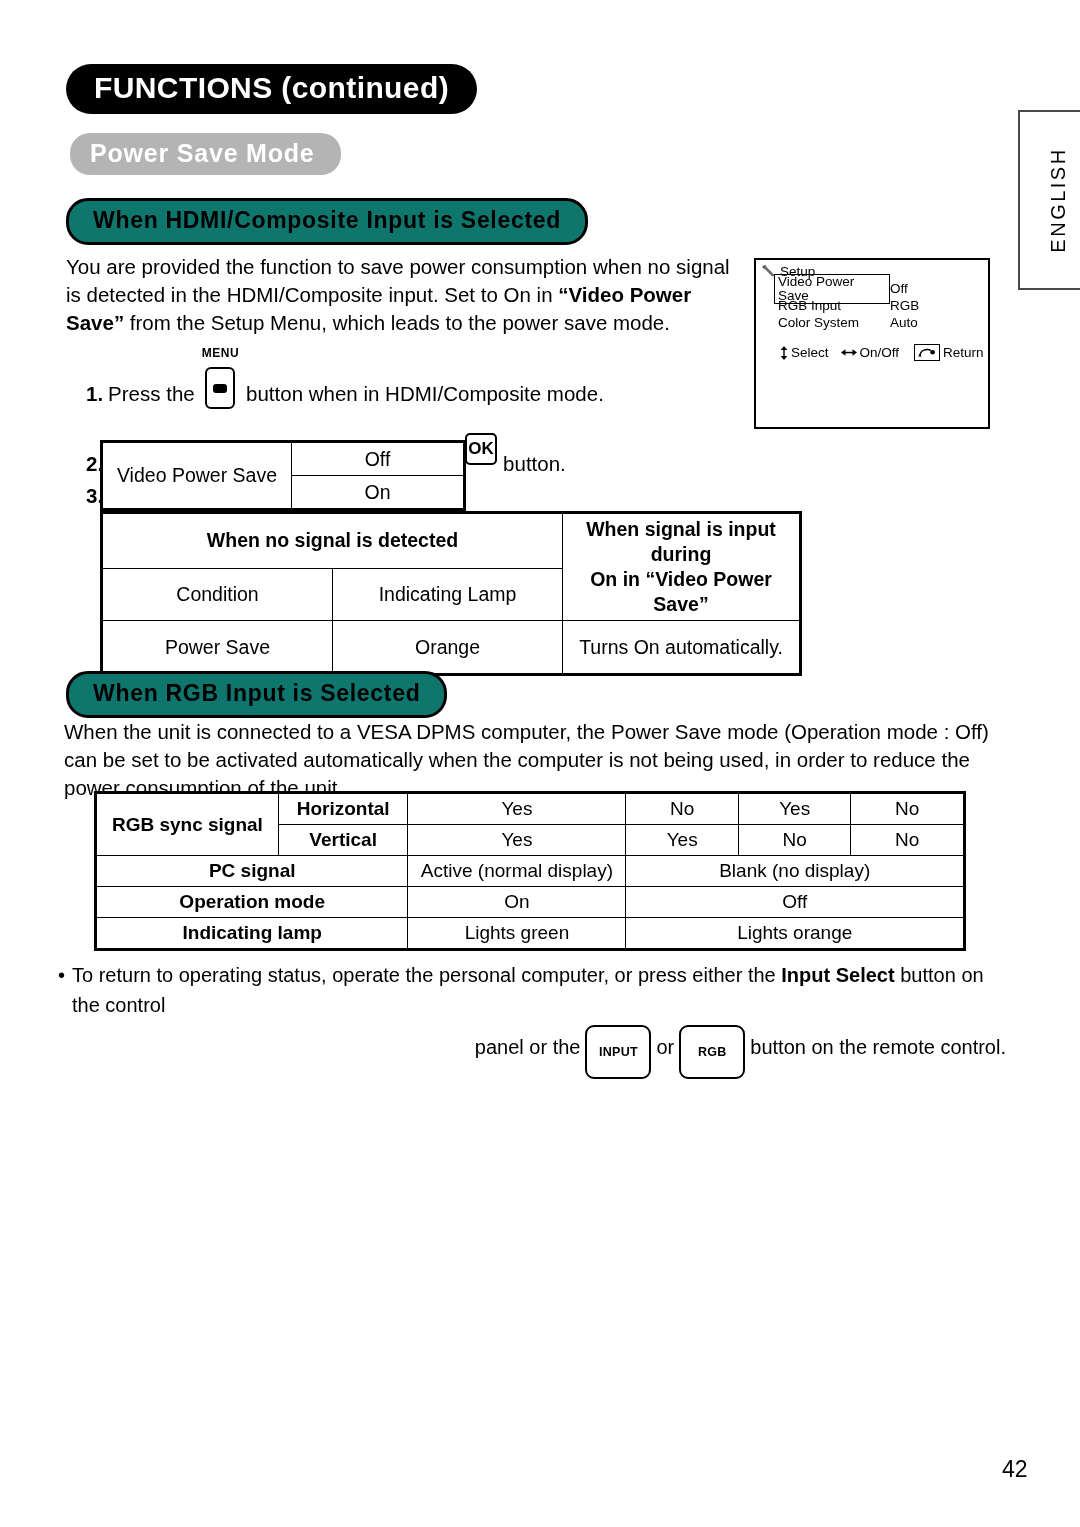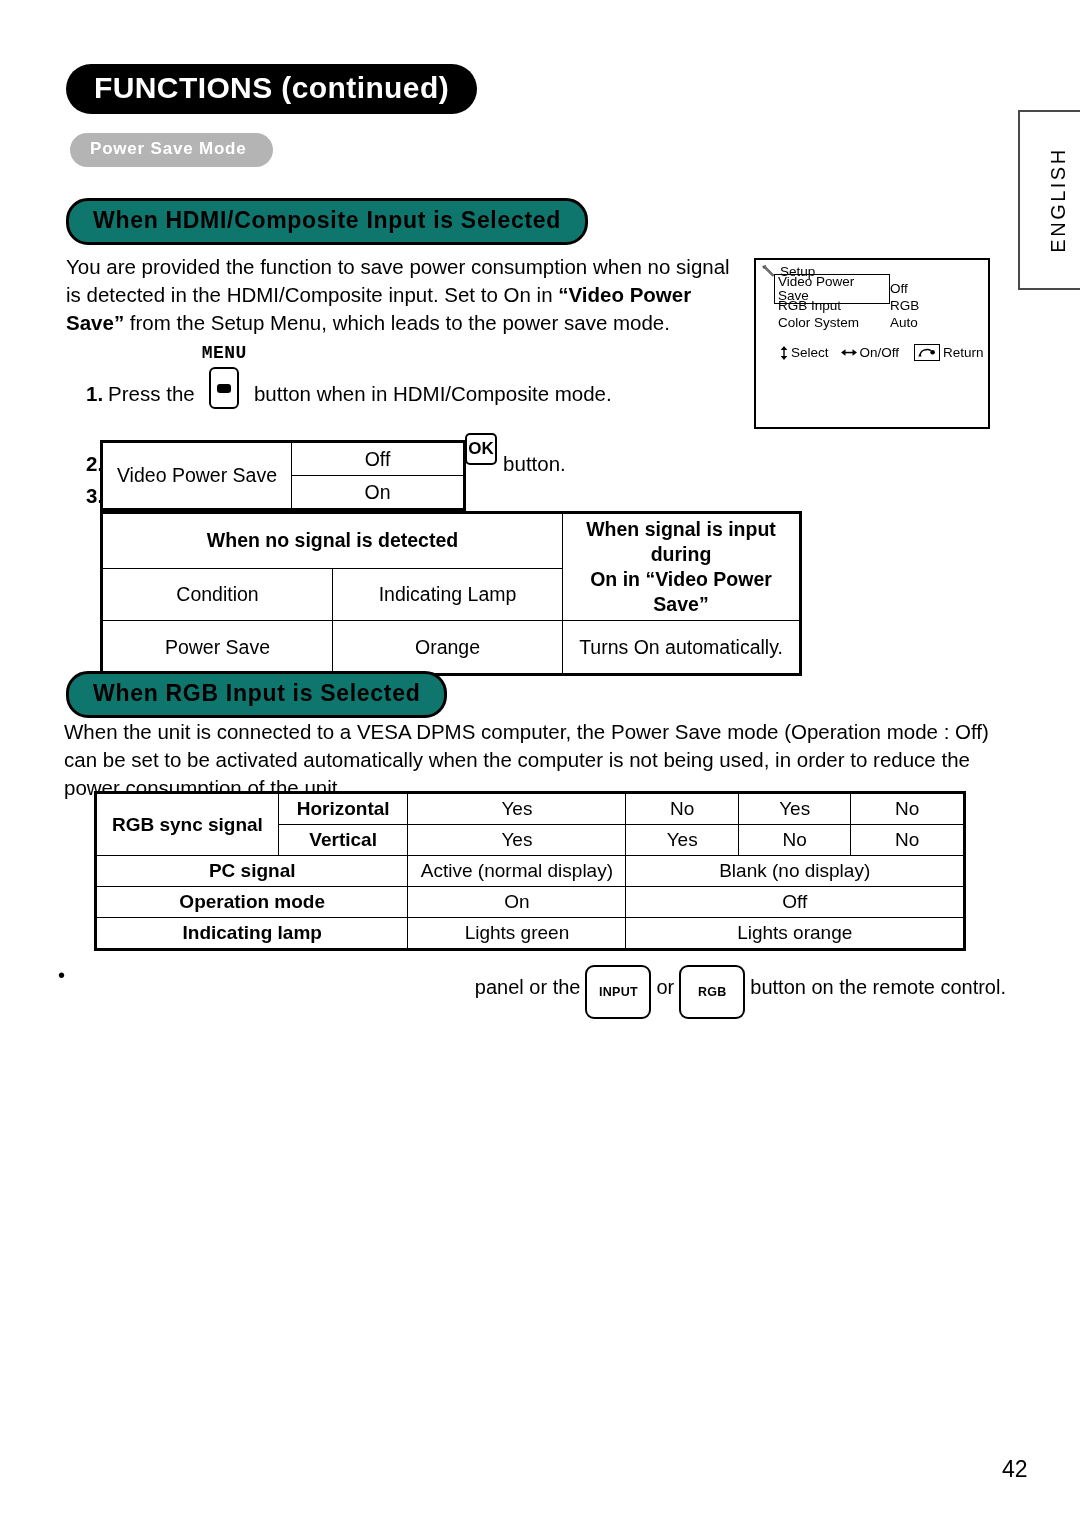--- a/index.html
+++ b/index.html
@@ -38,7 +38,7 @@
     color: #ffffff;
     border-radius: 20px;
     padding: 7px 26px 9px 20px;
-    font-size: 17px;
+    font-size: 25px;
     font-weight: bold;
     letter-spacing: 0.8px;
     line-height: 1.05;

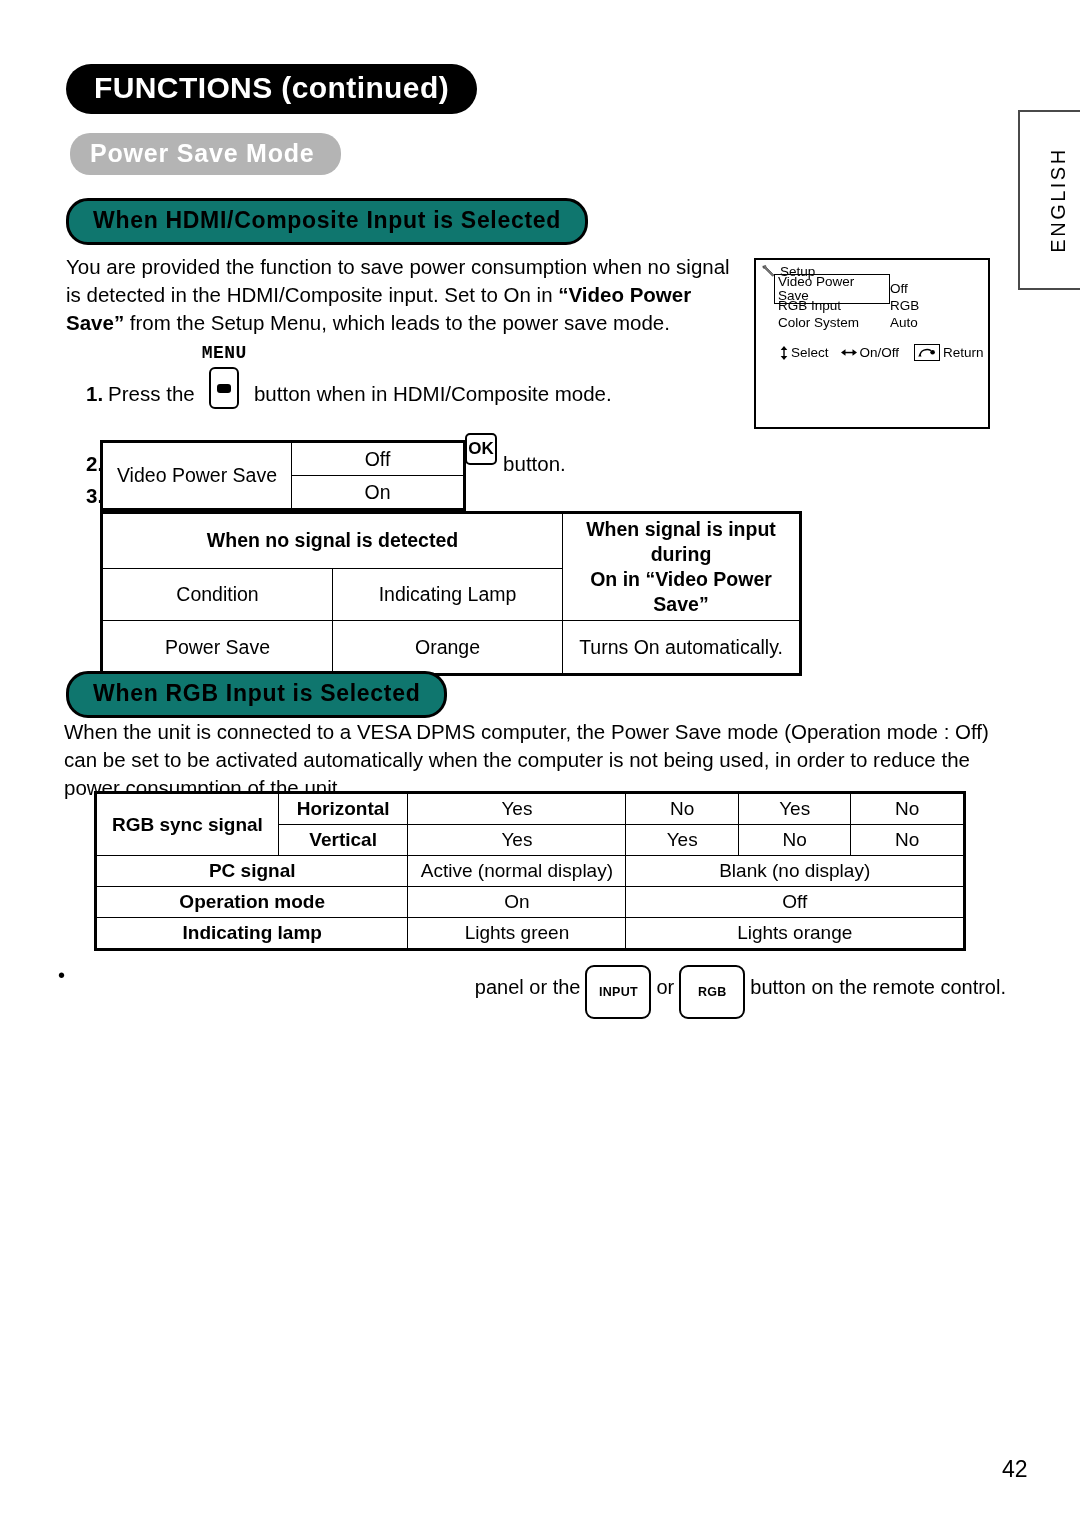--- a/index.html
+++ b/index.html
@@ -96,11 +96,10 @@
     top: 2px;
   }
   .menu-key-label {
-    font-size: 18px;
+    font-size: 12px;
     font-weight: bold;
     letter-spacing: 0.5px;
     margin-bottom: 1px;
-    font-family: Liberation Mono, monospace;
   }
   .menu-key {
     width: 26px;

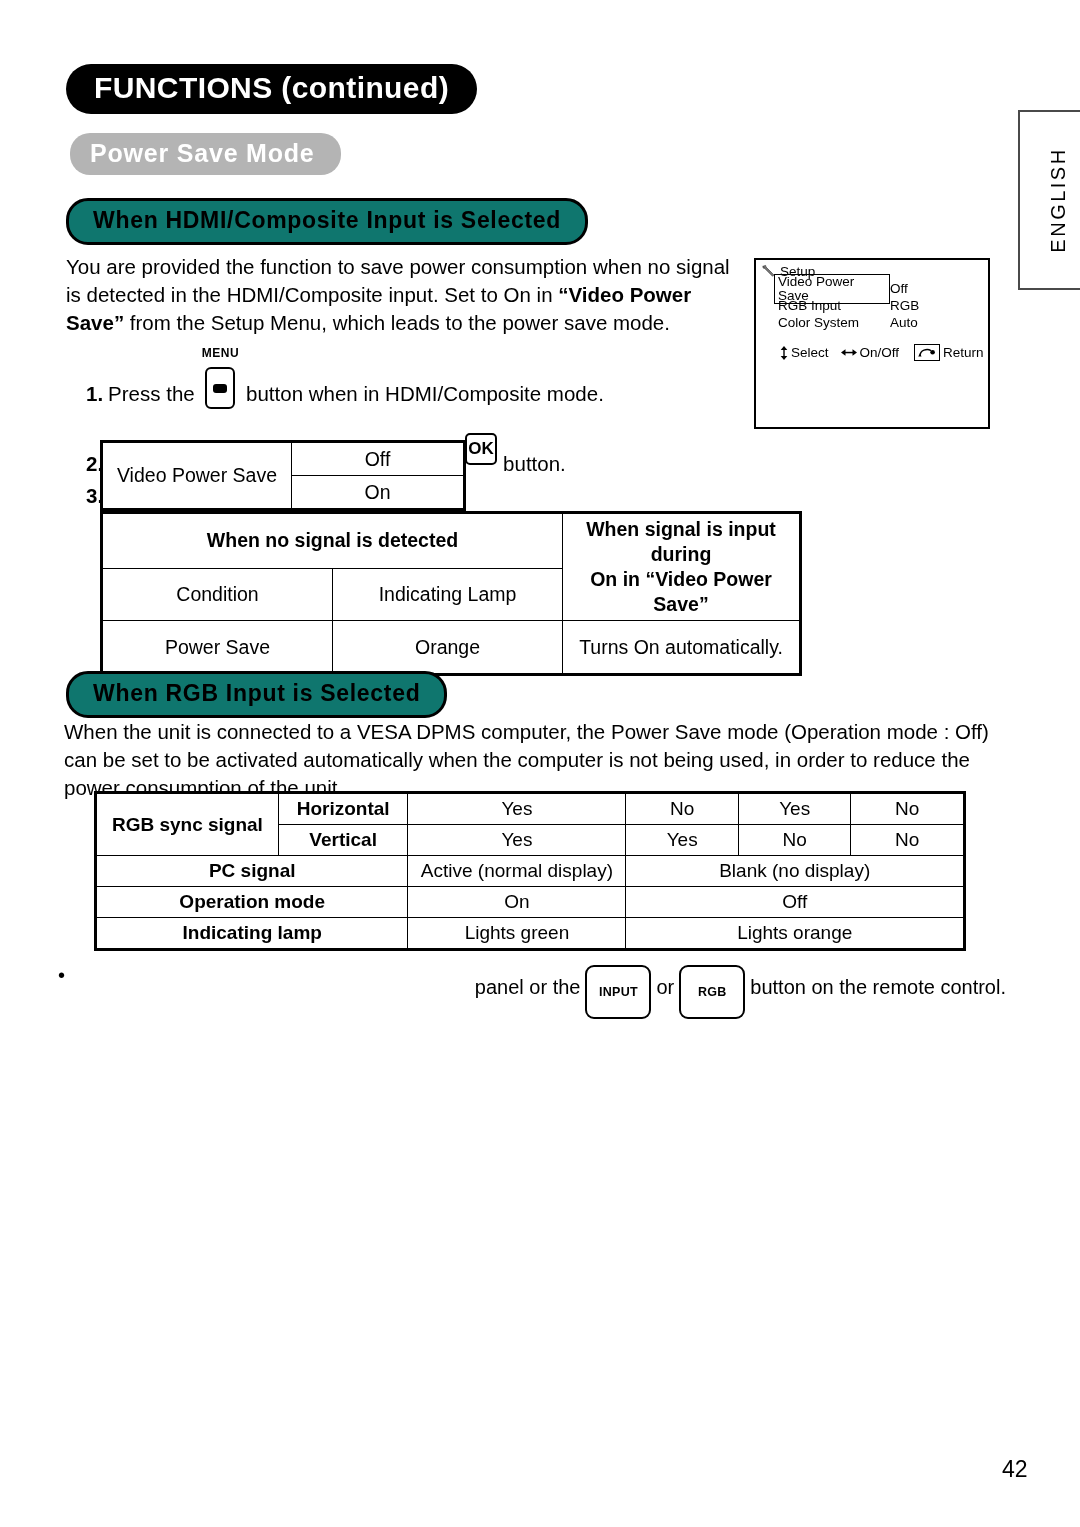--- a/index.html
+++ b/index.html
@@ -441,6 +441,7 @@
 
 <div class="note">
   <span class="bullet">•</span>
+  <span class="note-body"><span>To return to operating status, operate the personal computer, or press either the </span><b class="sb">Input Select</b><span> button on the control</span></span>
   <span class="note-line2">
     <span>panel or the</span>
     <span class="pill-key">INPUT</span>

